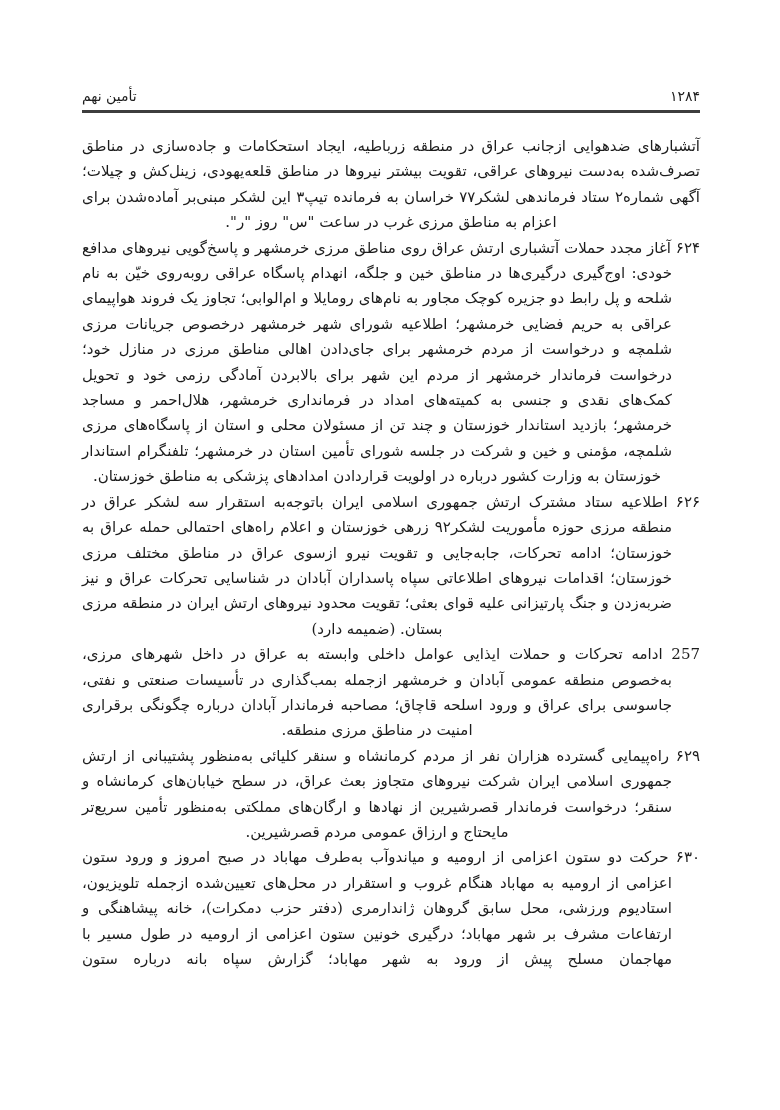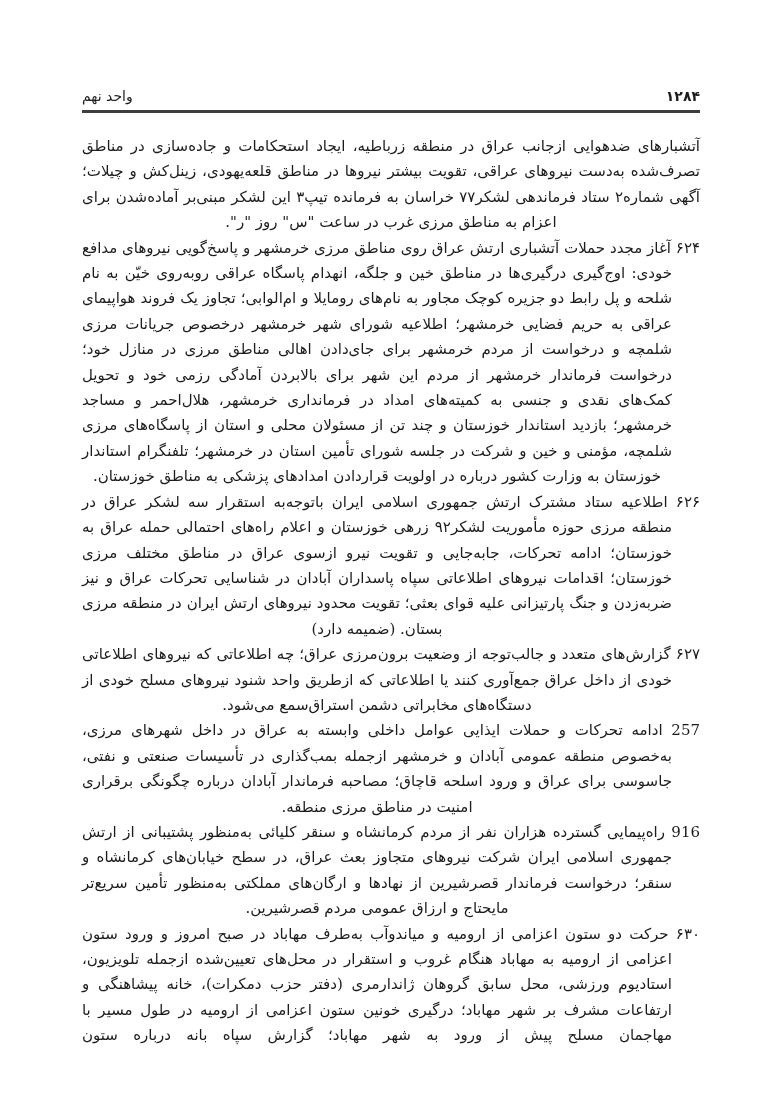--- a/index.html
+++ b/index.html
@@ -63,7 +63,7 @@
 
   <div class="page-header">
     <span class="page-number">۱۲۸۴</span>
-    <span class="book-title">واحد نهم</span>
+    <span class="book-title">تأمین نهم</span>
   </div>
 
   <div class="header-divider"></div>

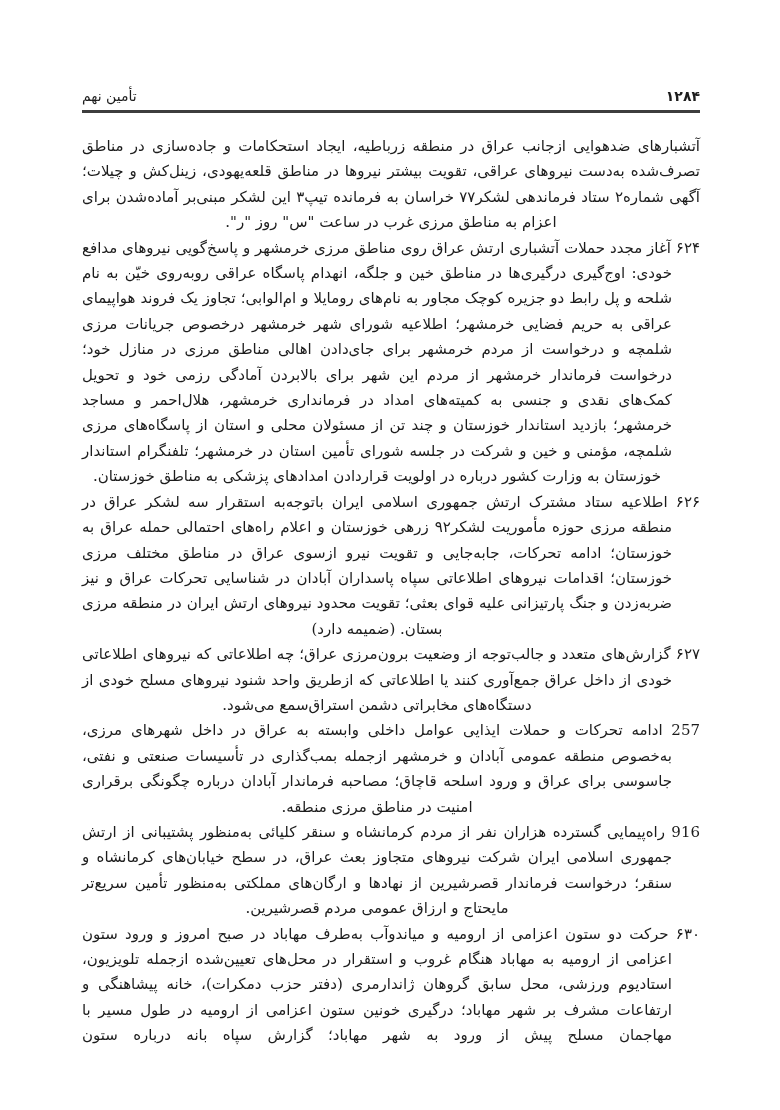--- a/index.html
+++ b/index.html
@@ -25,7 +25,7 @@
     font-size: 14px;
     padding-bottom: 6px;
   }
-  .page-header .page-number { letter-spacing: 0.5px; font-weight: bold; }
+  .page-header .page-number { letter-spacing: 0.5px; }
   .header-divider {
     height: 2px;
     border-top: 2px solid #3d3d3d;

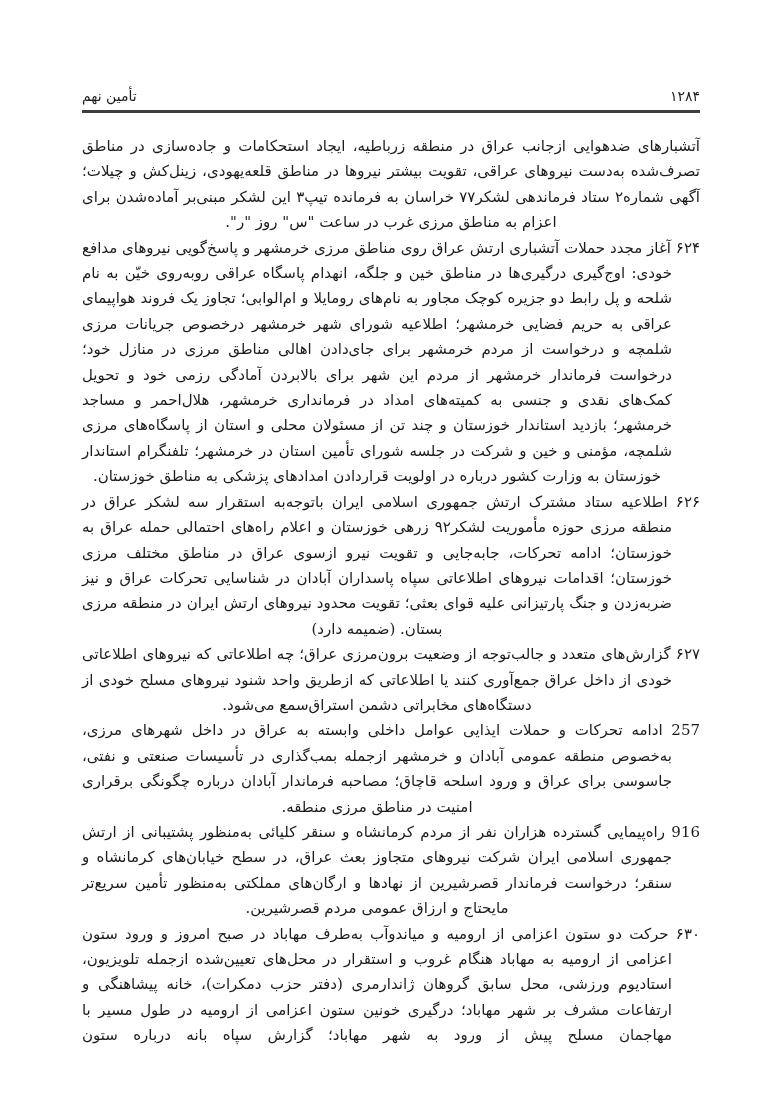--- a/index.html
+++ b/index.html
@@ -77,7 +77,6 @@
 
   <p class="entry"><span class="entry-number">۶۲۶</span><span> اطلاعیه ستاد مشترک ارتش جمهوری اسلامی ایران باتوجه‌به استقرار سه لشکر عراق در منطقه مرزی حوزه مأموریت لشکر۹۲ زرهی خوزستان و اعلام راه‌های احتمالی حمله عراق به خوزستان؛ ادامه تحرکات، جابه‌جایی و تقویت نیرو ازسوی عراق در مناطق مختلف مرزی خوزستان؛ اقدامات نیروهای اطلاعاتی سپاه پاسداران آبادان در شناسایی تحرکات عراق و نیز ضربه‌زدن و جنگ پارتیزانی علیه قوای بعثی؛ تقویت محدود نیروهای ارتش ایران در منطقه مرزی بستان. (ضمیمه دارد)</span></p>
 
-  <p class="entry"><span class="entry-number">۶۲۷</span><span> گزارش‌های متعدد و جالب‌توجه از وضعیت برون‌مرزی عراق؛ چه اطلاعاتی که نیروهای اطلاعاتی خودی از داخل عراق جمع‌آوری کنند یا اطلاعاتی که ازطریق واحد شنود نیروهای مسلح خودی از دستگاه‌های مخابراتی دشمن استراق‌سمع می‌شود.</span></p>
 
   <p class="entry"><span class="entry-number">257</span><span> ادامه تحرکات و حملات ایذایی عوامل داخلی وابسته به عراق در داخل شهرهای مرزی، به‌خصوص منطقه عمومی آبادان و خرمشهر ازجمله بمب‌گذاری در تأسیسات صنعتی و نفتی، جاسوسی برای عراق و ورود اسلحه قاچاق؛ مصاحبه فرماندار آبادان درباره چگونگی برقراری امنیت در مناطق مرزی منطقه.</span></p>
 

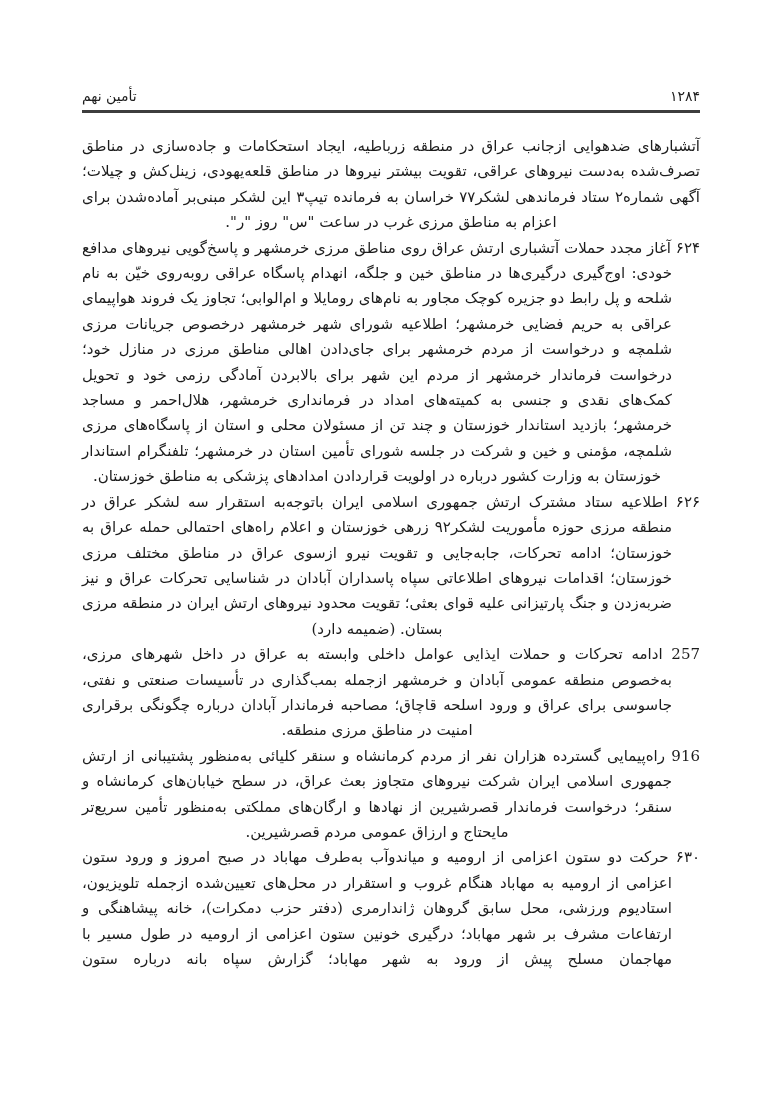--- a/index.html
+++ b/index.html
@@ -80,7 +80,7 @@
 
   <p class="entry"><span class="entry-number">257</span><span> ادامه تحرکات و حملات ایذایی عوامل داخلی وابسته به عراق در داخل شهرهای مرزی، به‌خصوص منطقه عمومی آبادان و خرمشهر ازجمله بمب‌گذاری در تأسیسات صنعتی و نفتی، جاسوسی برای عراق و ورود اسلحه قاچاق؛ مصاحبه فرماندار آبادان درباره چگونگی برقراری امنیت در مناطق مرزی منطقه.</span></p>
 
-  <p class="entry"><span class="entry-number">916</span><span> راه‌پیمایی گسترده هزاران نفر از مردم کرمانشاه و سنقر کلیائی به‌منظور پشتیبانی از ارتش جمهوری اسلامی ایران شرکت نیروهای متجاوز بعث عراق، در سطح خیابان‌های کرمانشاه و سنقر؛ درخواست فرماندار قصرشیرین از نهادها و ارگان‌های مملکتی به‌منظور تأمین سریع‌تر مایحتاج و ارزاق عمومی مردم قصرشیرین.</span></p>
+  <p class="entry"><span class="entry-number">۶۲۹</span><span> راه‌پیمایی گسترده هزاران نفر از مردم کرمانشاه و سنقر کلیائی به‌منظور پشتیبانی از ارتش جمهوری اسلامی ایران شرکت نیروهای متجاوز بعث عراق، در سطح خیابان‌های کرمانشاه و سنقر؛ درخواست فرماندار قصرشیرین از نهادها و ارگان‌های مملکتی به‌منظور تأمین سریع‌تر مایحتاج و ارزاق عمومی مردم قصرشیرین.</span></p>
 
   <p class="entry continues"><span class="entry-number">۶۳۰</span><span> حرکت دو ستون اعزامی از ارومیه و میاندوآب به‌طرف مهاباد در صبح امروز و ورود ستون اعزامی از ارومیه به مهاباد هنگام غروب و استقرار در محل‌های تعیین‌شده ازجمله تلویزیون، استادیوم ورزشی، محل سابق گروهان ژاندارمری (دفتر حزب دمکرات)، خانه پیشاهنگی و ارتفاعات مشرف بر شهر مهاباد؛ درگیری خونین ستون اعزامی از ارومیه در طول مسیر با مهاجمان مسلح پیش از ورود به شهر مهاباد؛ گزارش سپاه بانه درباره ستون</span></p>
 </div>

